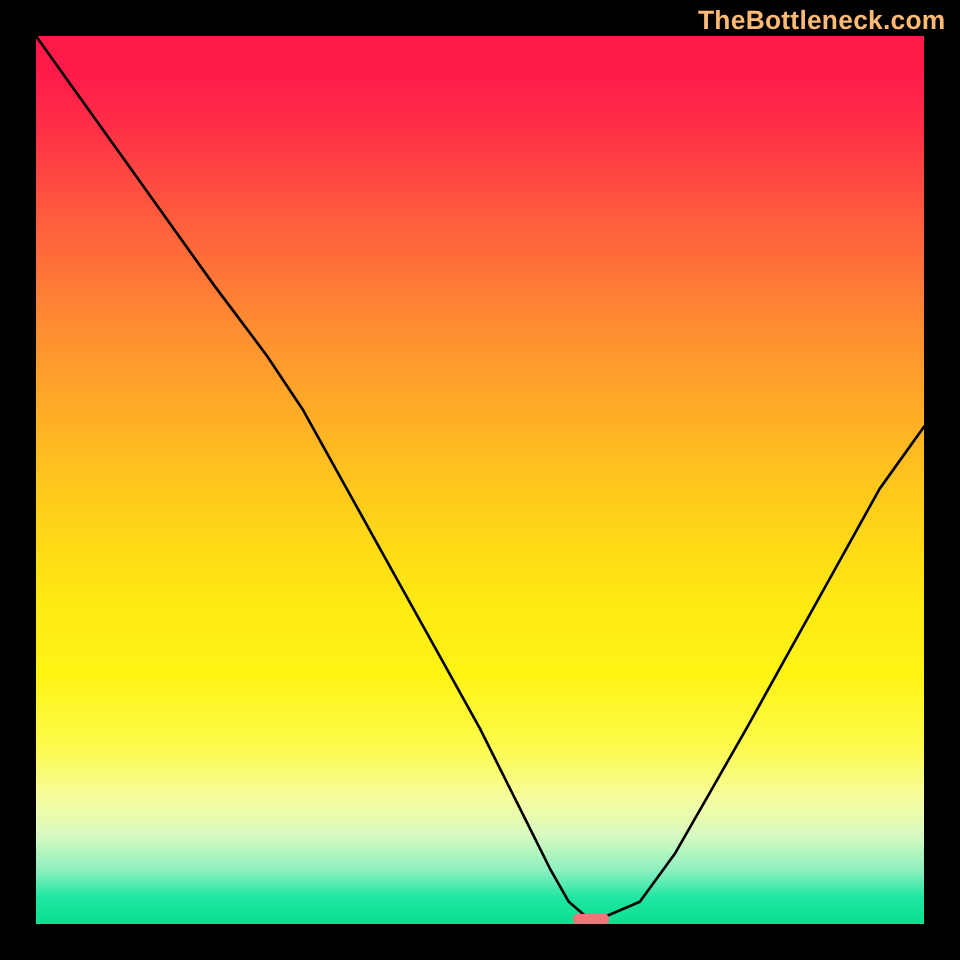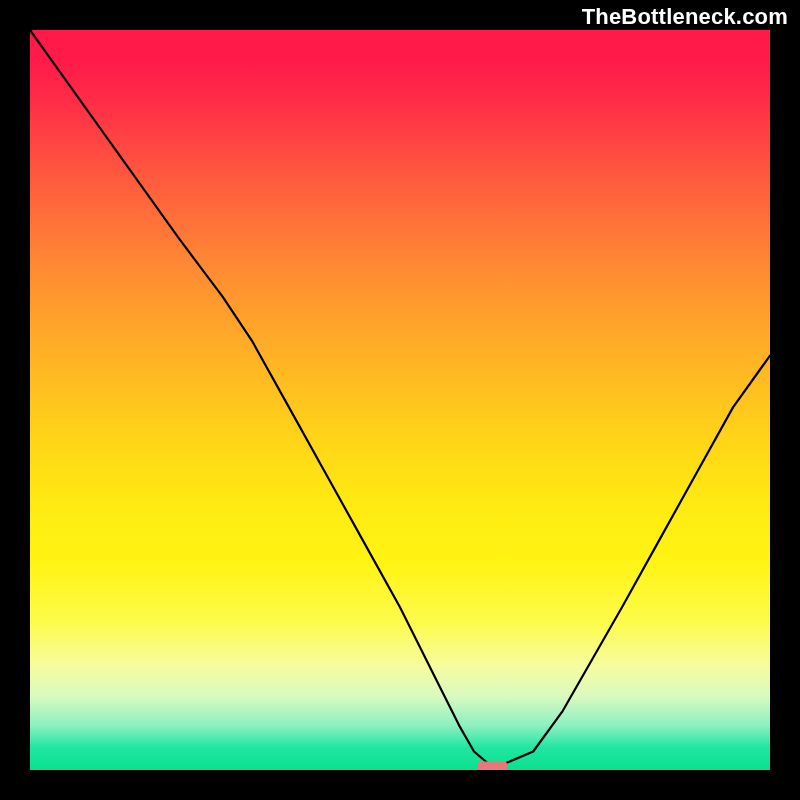--- a/index.html
+++ b/index.html
@@ -21,7 +21,7 @@
     position: absolute;
     top: 4px;
     right: 12px;
-    color: #ffffff;
+    color: #fdba74;
     font-size: 22px;
     font-weight: 600;
     letter-spacing: 0.2px;

